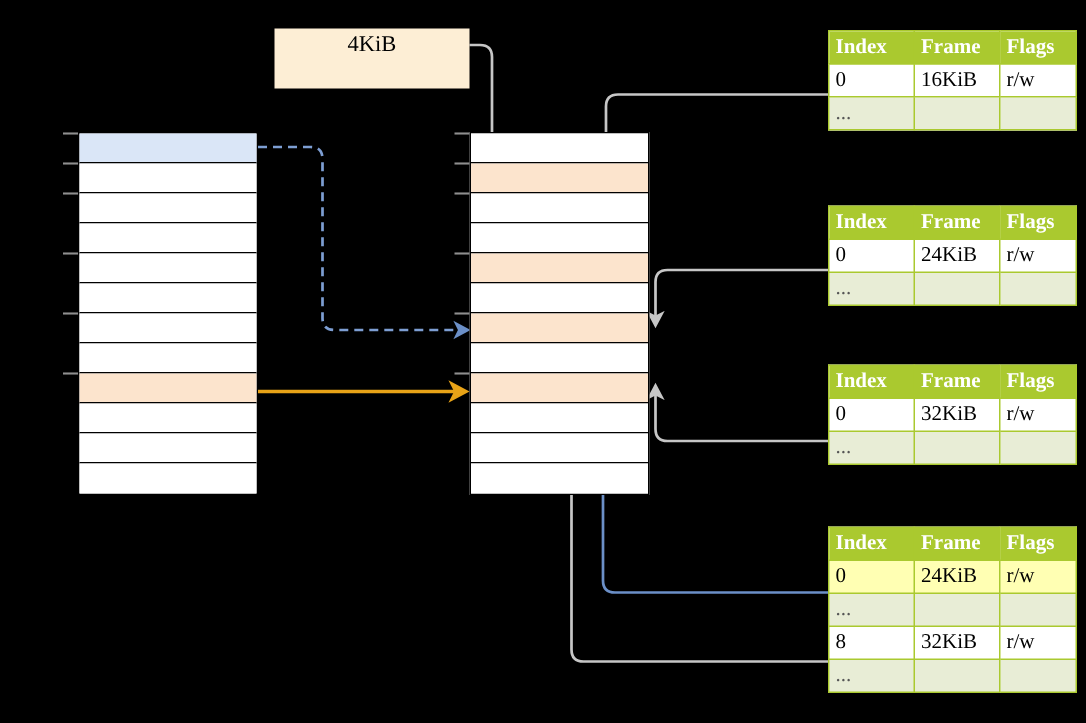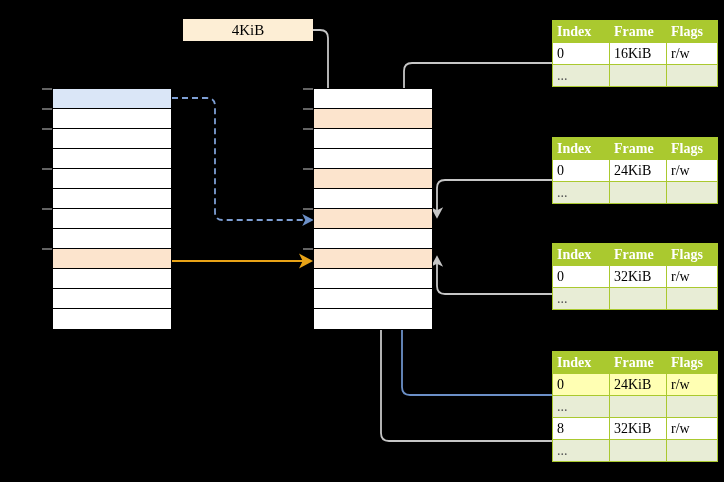--- a/index.html
+++ b/index.html
@@ -25,7 +25,7 @@
   .kib-label {
     position: absolute;
     left: 183px; top: 19px;
-    width: 130px; height: 22px;
+    width: 130px; height: 40px;
     background: #fdeed5;
     color: #000000;
     font-size: 15px;

